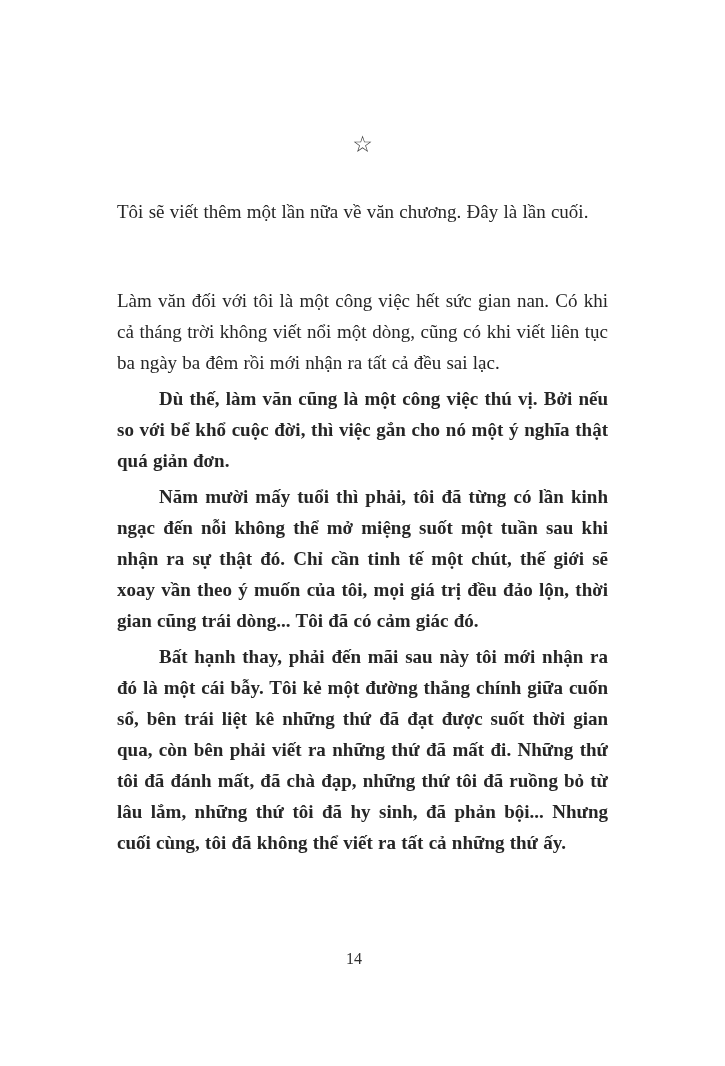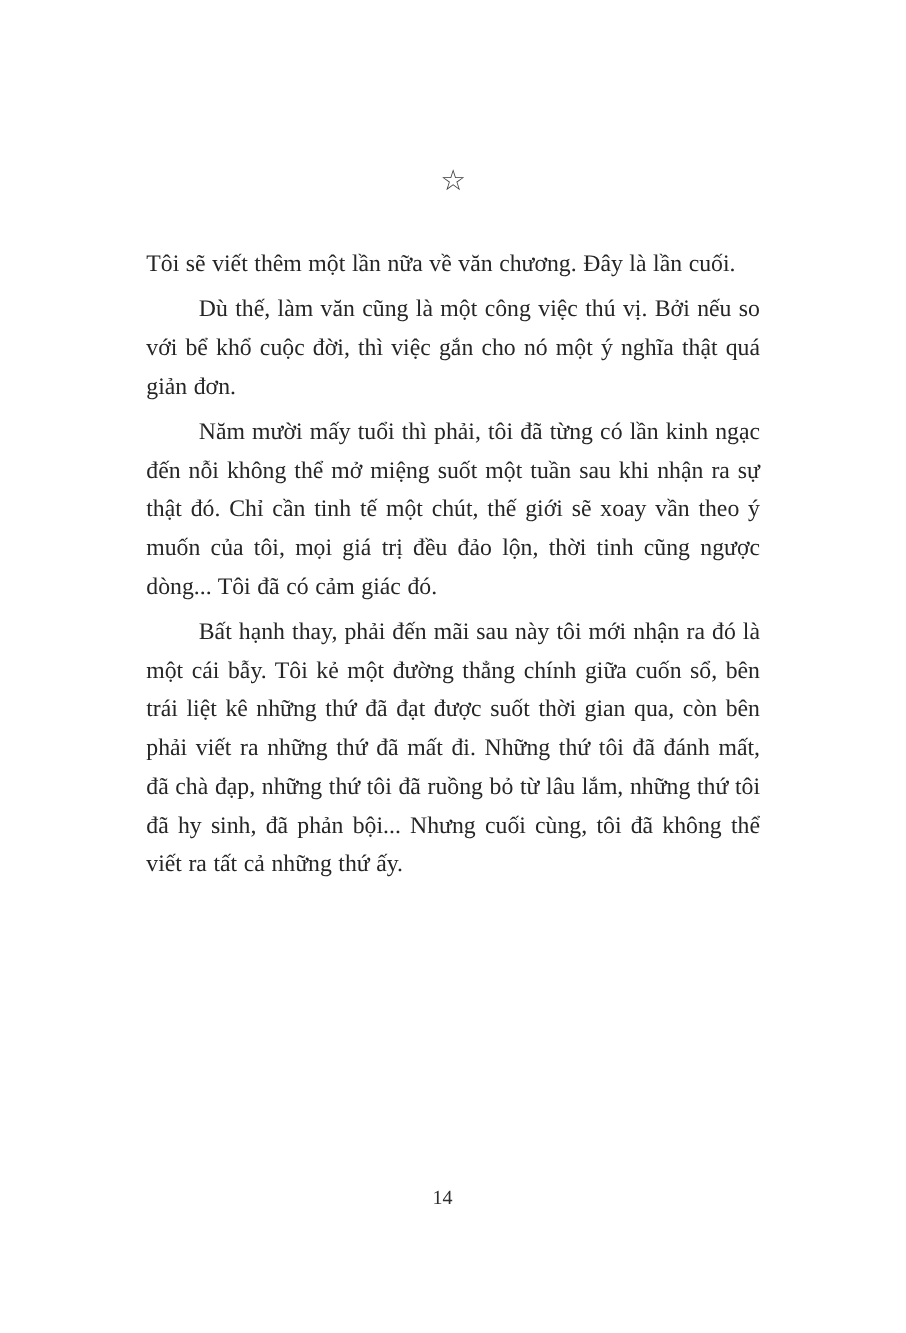--- a/index.html
+++ b/index.html
@@ -69,6 +69,7 @@
 
     <p class="para first-para">Tôi sẽ viết thêm một lần nữa về văn chương. Đây là lần cuối.</p>
 
+    <p class="para section-gap">Làm văn đối với tôi là một công việc hết sức gian nan. Có khi cả tháng trời không viết nổi một dòng, cũng có khi viết liên tục ba ngày ba đêm rồi mới nhận ra tất cả đều sai lạc.</p>
 
     <p class="para indent">Dù thế, làm văn cũng là một công việc thú vị. Bởi nếu so với bể khổ cuộc đời, thì việc gắn cho nó một ý nghĩa thật quá giản đơn.</p>
 

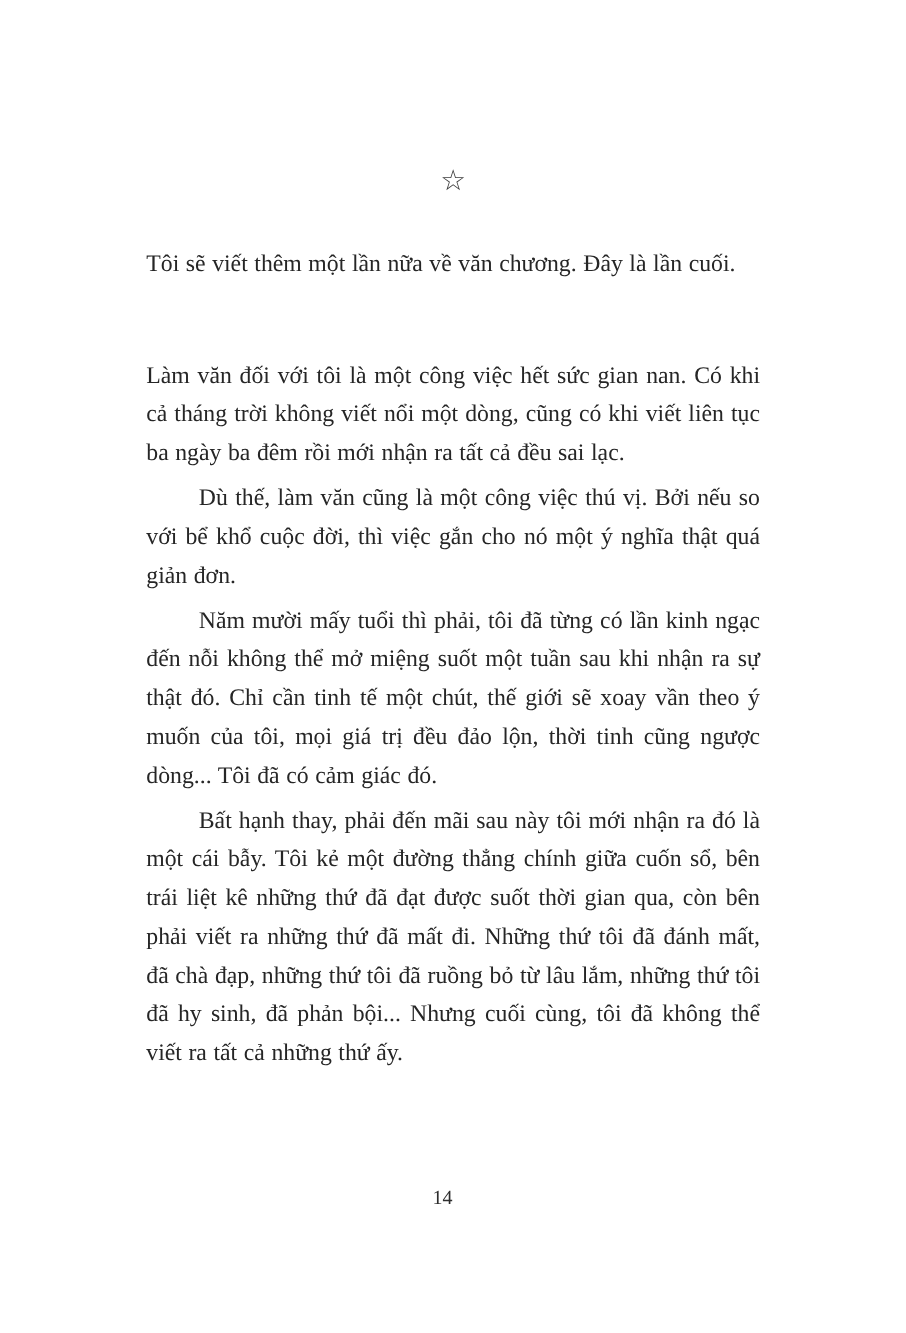--- a/index.html
+++ b/index.html
@@ -42,6 +42,7 @@
   }
   .para.indent {
     text-indent: 42px;
+    font-weight: bold;
   }
   .first-para {
     margin-top: 36px;

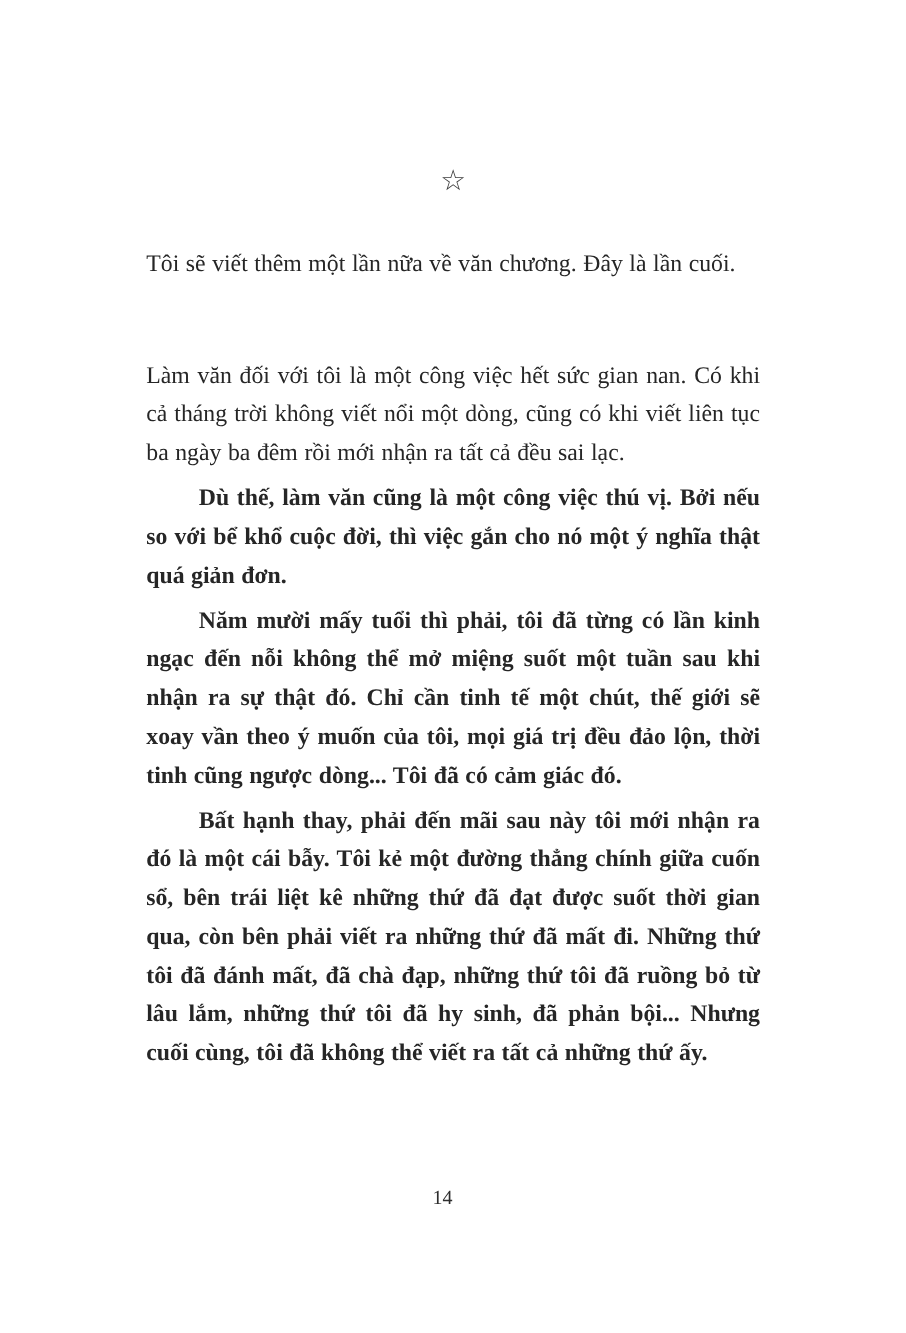--- a/index.html
+++ b/index.html
@@ -74,7 +74,7 @@
 
     <p class="para indent">Dù thế, làm văn cũng là một công việc thú vị. Bởi nếu so với bể khổ cuộc đời, thì việc gắn cho nó một ý nghĩa thật quá giản đơn.</p>
 
-    <p class="para indent">Năm mười mấy tuổi thì phải, tôi đã từng có lần kinh ngạc đến nỗi không thể mở miệng suốt một tuần sau khi nhận ra sự thật đó. Chỉ cần tinh tế một chút, thế giới sẽ xoay vần theo ý muốn của tôi, mọi giá trị đều đảo lộn, thời tinh cũng ngược dòng... Tôi đã có cảm giác đó.</p>
+    <p class="para indent">Năm mười mấy tuổi thì phải, tôi đã từng có lần kinh ngạc đến nỗi không thể mở miệng suốt một tuần sau khi nhận ra sự thật đó. Chỉ cần tinh tế một chút, thế giới sẽ xoay vần theo ý muốn của tôi, mọi giá trị đều đảo lộn, thời gian cũng trái dòng... Tôi đã có cảm giác đó.</p>
 
     <p class="para indent">Bất hạnh thay, phải đến mãi sau này tôi mới nhận ra đó là một cái bẫy. Tôi kẻ một đường thẳng chính giữa cuốn sổ, bên trái liệt kê những thứ đã đạt được suốt thời gian qua, còn bên phải viết ra những thứ đã mất đi. Những thứ tôi đã đánh mất, đã chà đạp, những thứ tôi đã ruồng bỏ từ lâu lắm, những thứ tôi đã hy sinh, đã phản bội... Nhưng cuối cùng, tôi đã không thể viết ra tất cả những thứ ấy.</p>
 

